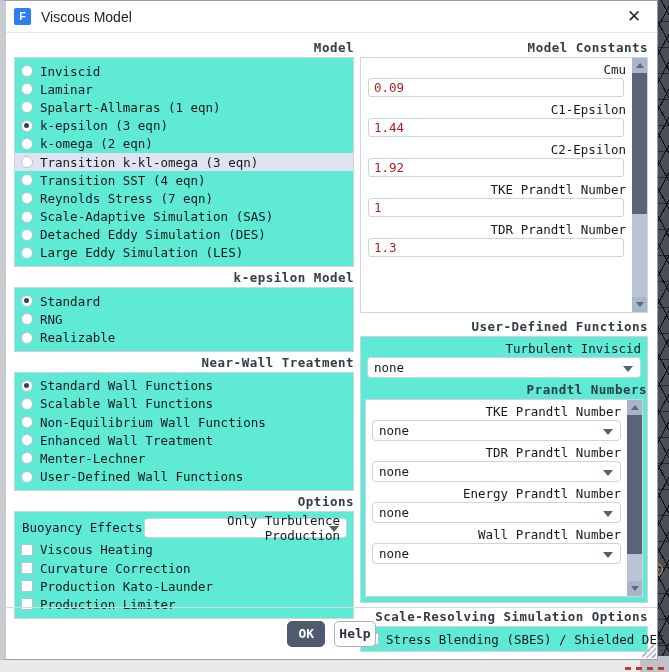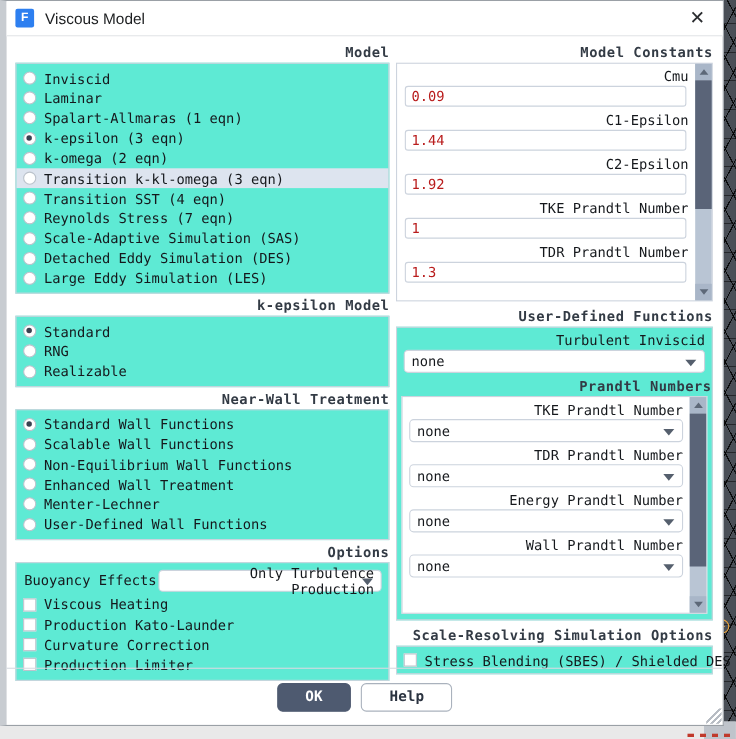--- a/index.html
+++ b/index.html
@@ -347,7 +347,7 @@
     <div id="col-right">
 
       <div class="sect-title">Model Constants</div>
-      <div class="scrollwrap" style="height:217px">
+      <div class="scrollwrap" style="height:256px">
         <div class="inner" id="mc-fields">
             <div class="fld-label">Cmu</div>
             <div class="textbox">0.09</div>

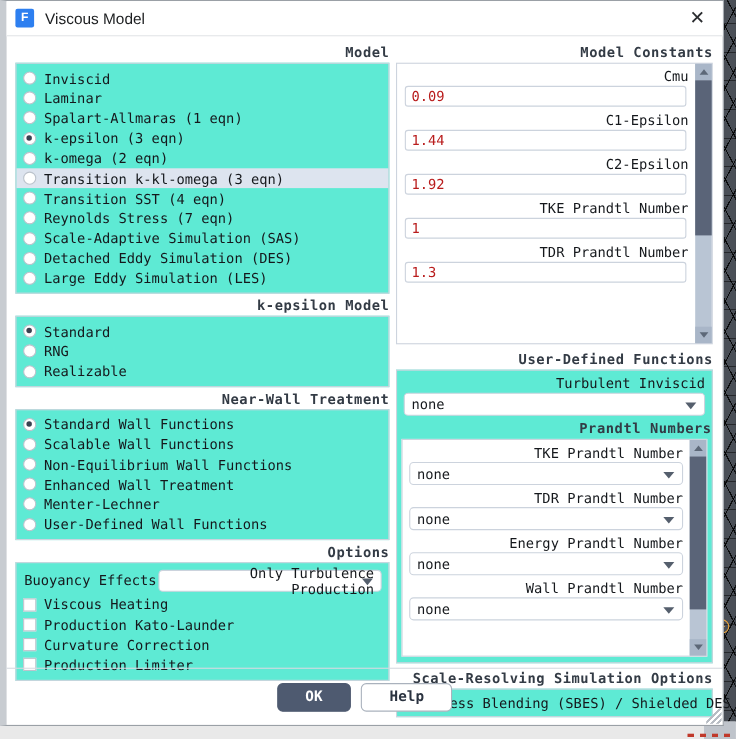--- a/index.html
+++ b/index.html
@@ -329,11 +329,11 @@
             </div>
             <div class="row">
               <span class="cbox"></span>
-              <span>Production Kato-Launder</span>
+              <span>Curvature Correction</span>
             </div>
             <div class="row">
               <span class="cbox"></span>
-              <span>Curvature Correction</span>
+              <span>Production Kato-Launder</span>
             </div>
             <div class="row">
               <span class="cbox"></span>

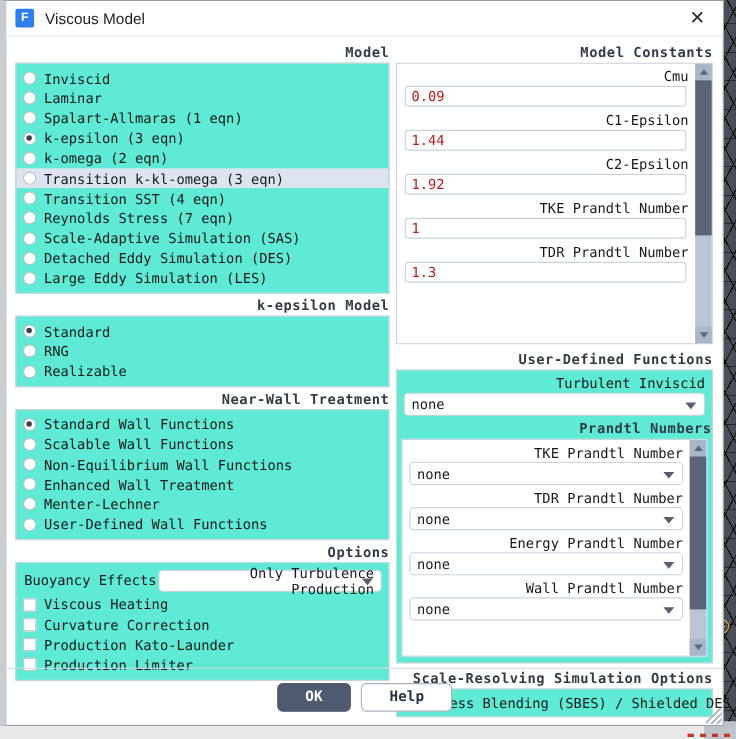--- a/index.html
+++ b/index.html
@@ -187,7 +187,7 @@
     display: flex; align-items: center; justify-content: center; gap: 9px;
   }
   .btn {
-    min-width: 38px; height: 26px; padding: 0 25px;
+    min-width: 38px; height: 26px; padding: 0 4px;
     border: 1px solid #aab2bd; border-radius: 5px;
     background: #fff; color: #2b3340;
     font-family: "DejaVu Sans Mono","Liberation Mono",monospace;

